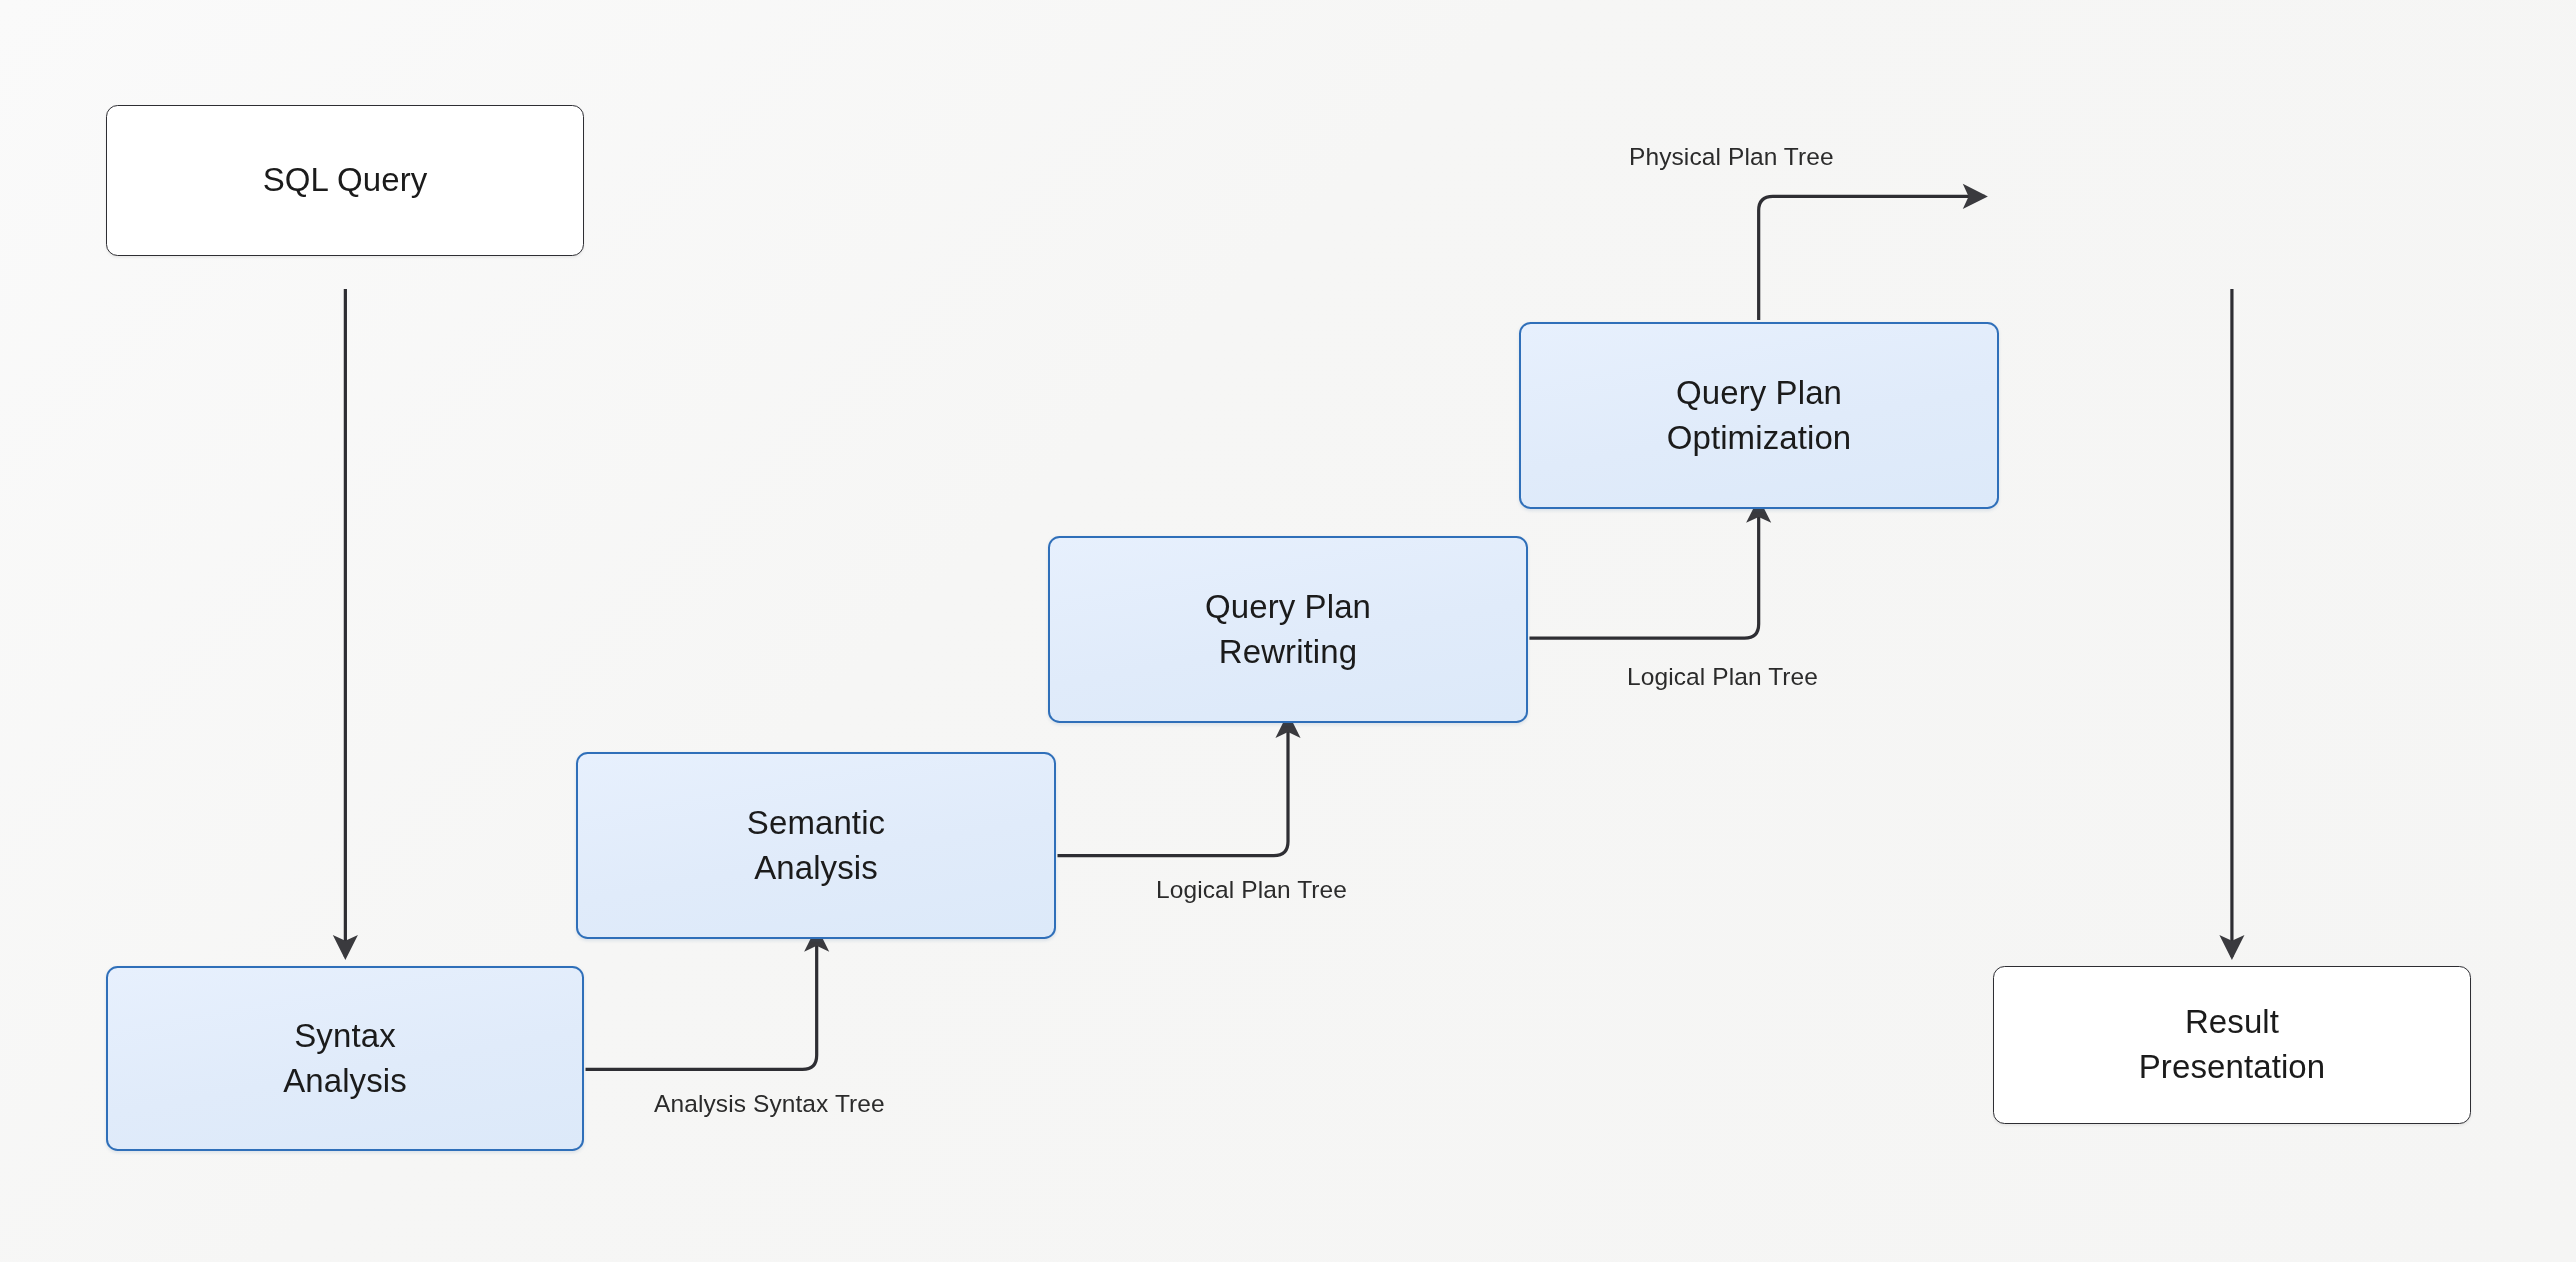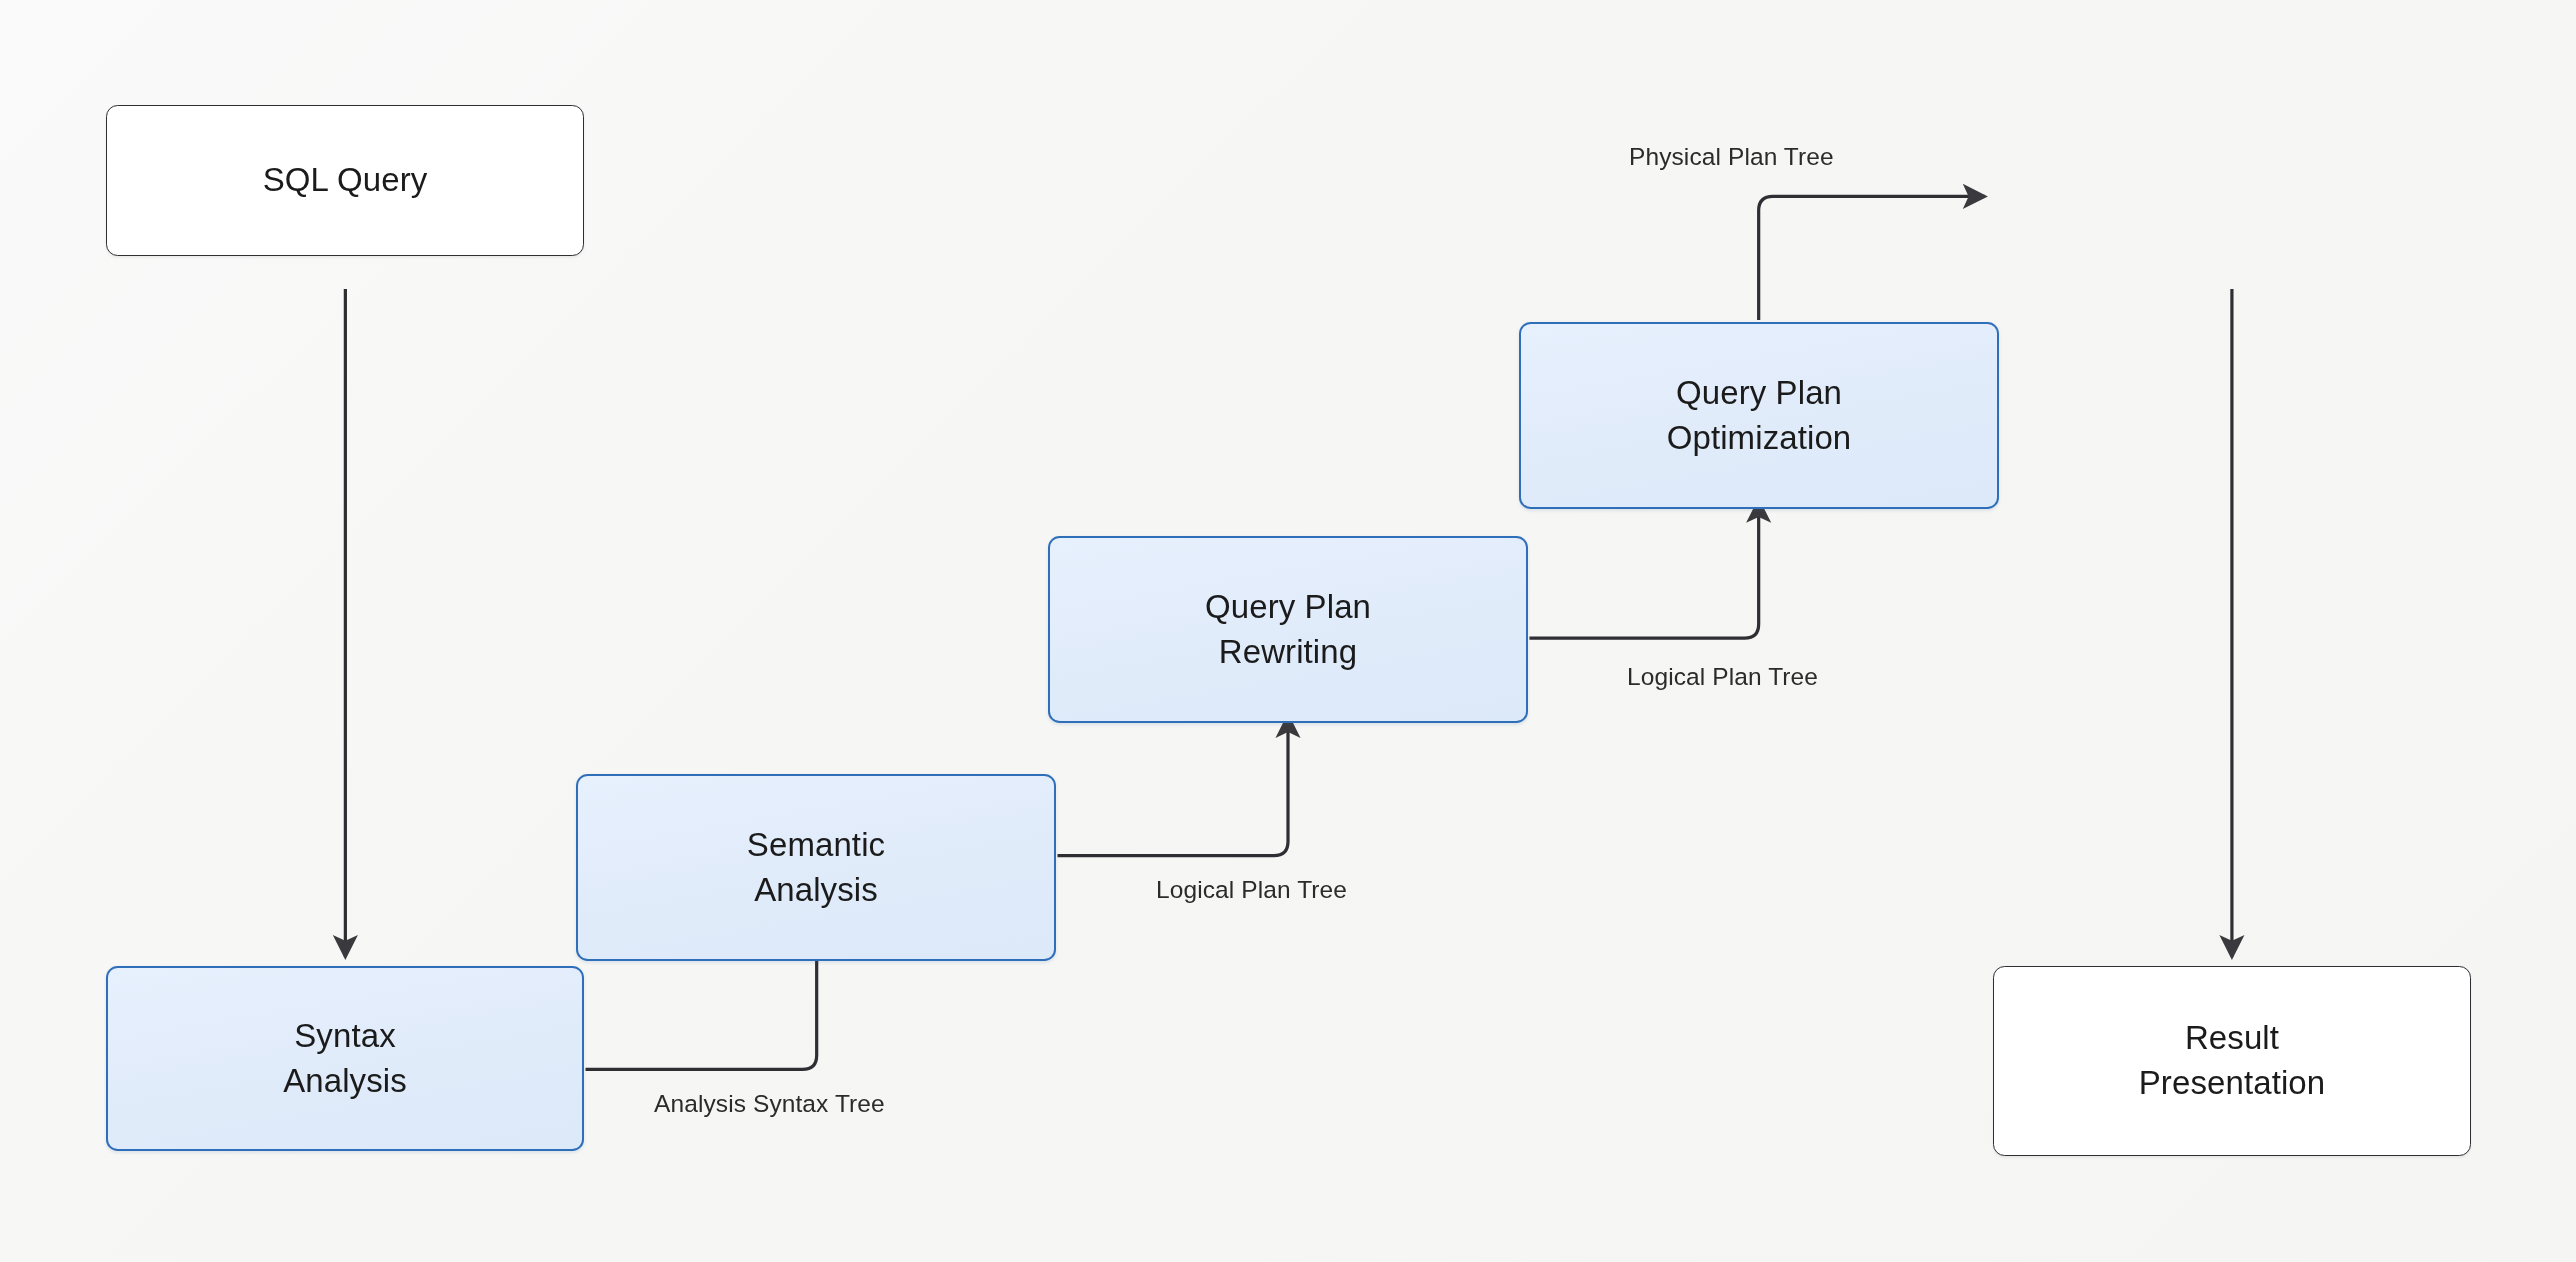--- a/index.html
+++ b/index.html
@@ -95,7 +95,7 @@
     <span class="line">Analysis</span>
   </div>
 
-  <div class="node accent" style="left:576px; top:752px; width:480px; height:187px;margin-top:22px;">
+  <div class="node accent" style="left:576px; top:752px; width:480px; height:187px;">
     <span class="line">Semantic</span>
     <span class="line">Analysis</span>
   </div>

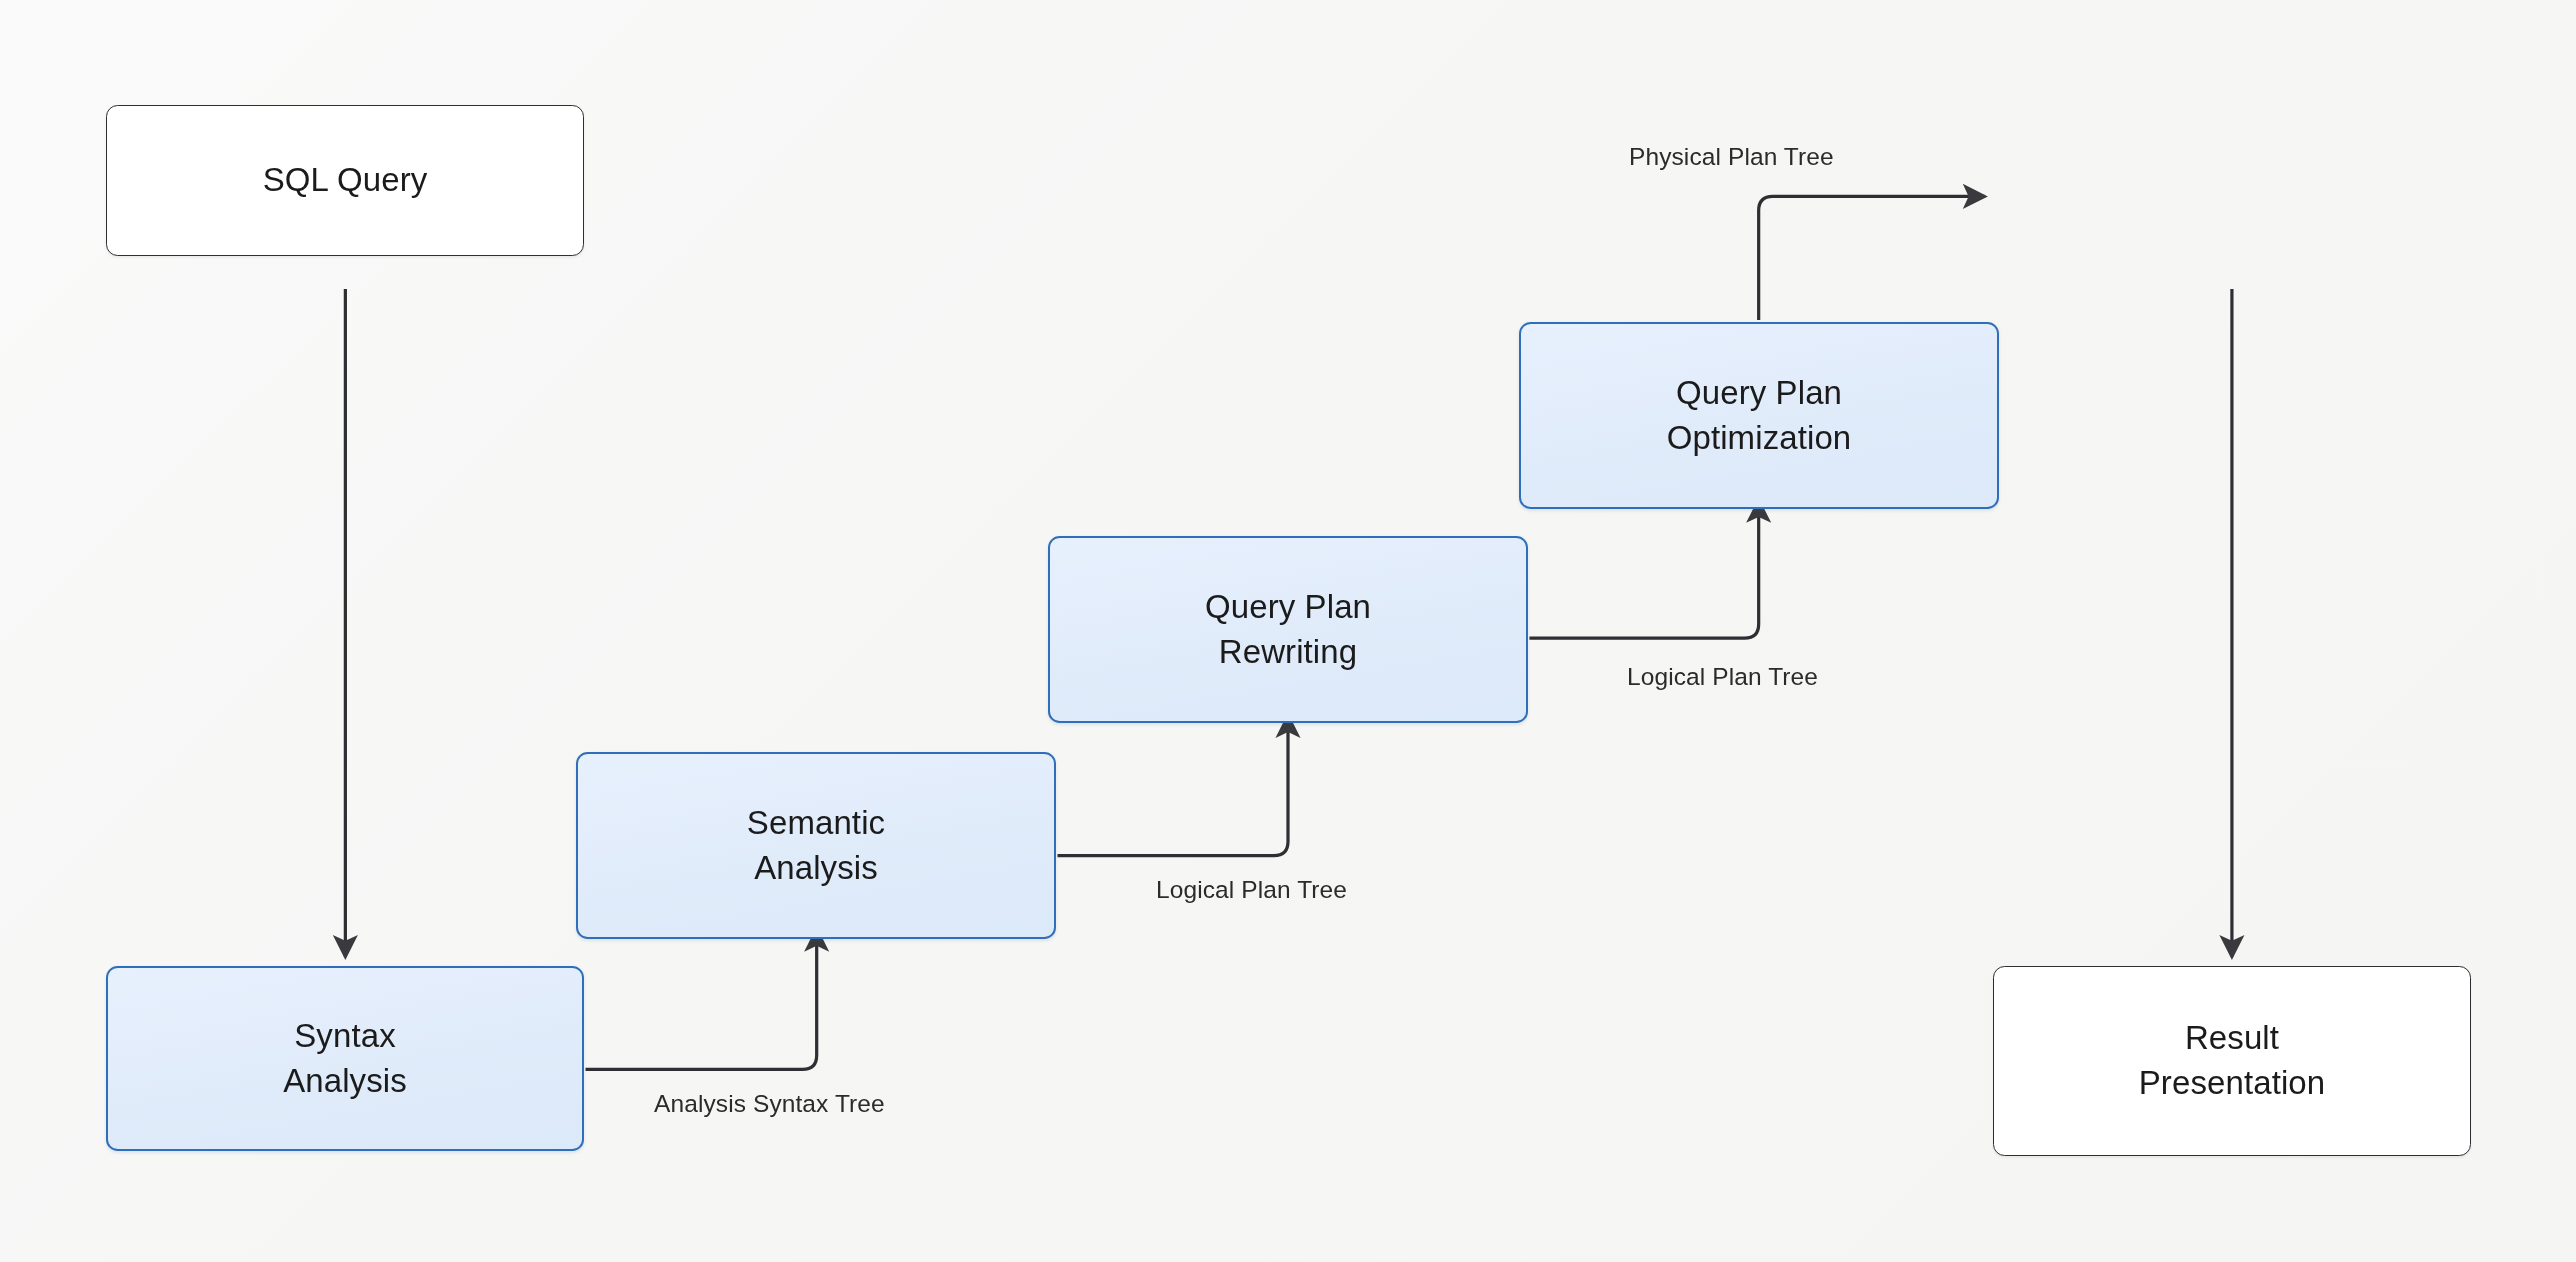--- a/index.html
+++ b/index.html
@@ -111,7 +111,7 @@
   </div>
 
 
-  <div class="node plain" style="left:1993px; top:966px; width:478px; height:190px;">
+  <div class="node plain" style="left:1993px; top:966px; width:478px; height:158px;">
     <span class="line">Result</span>
     <span class="line">Presentation</span>
   </div>

